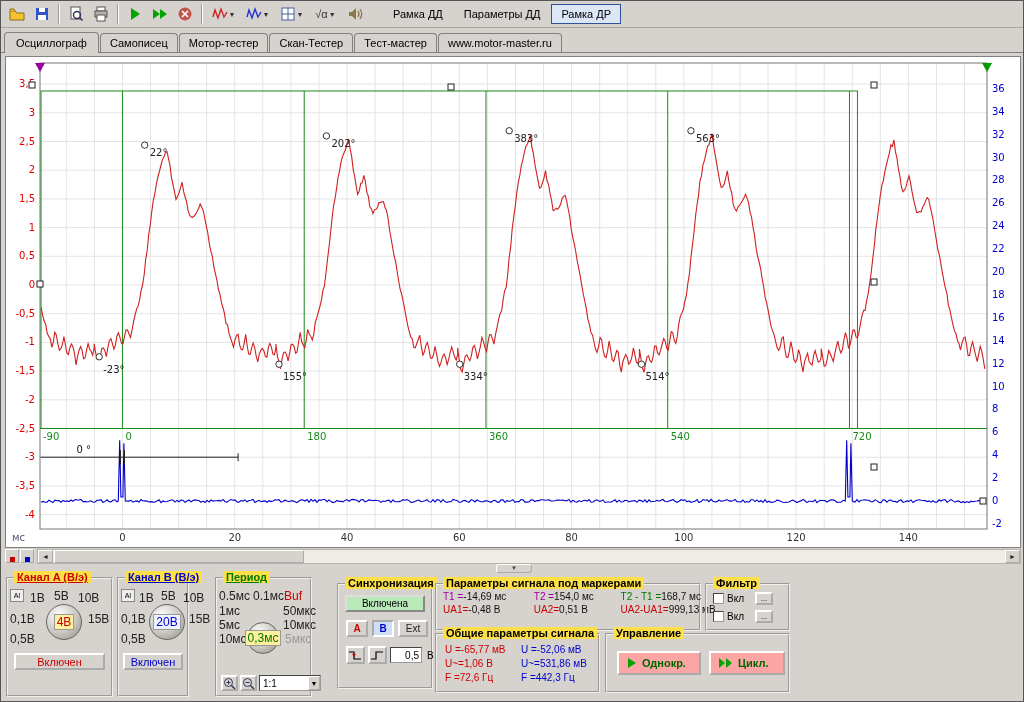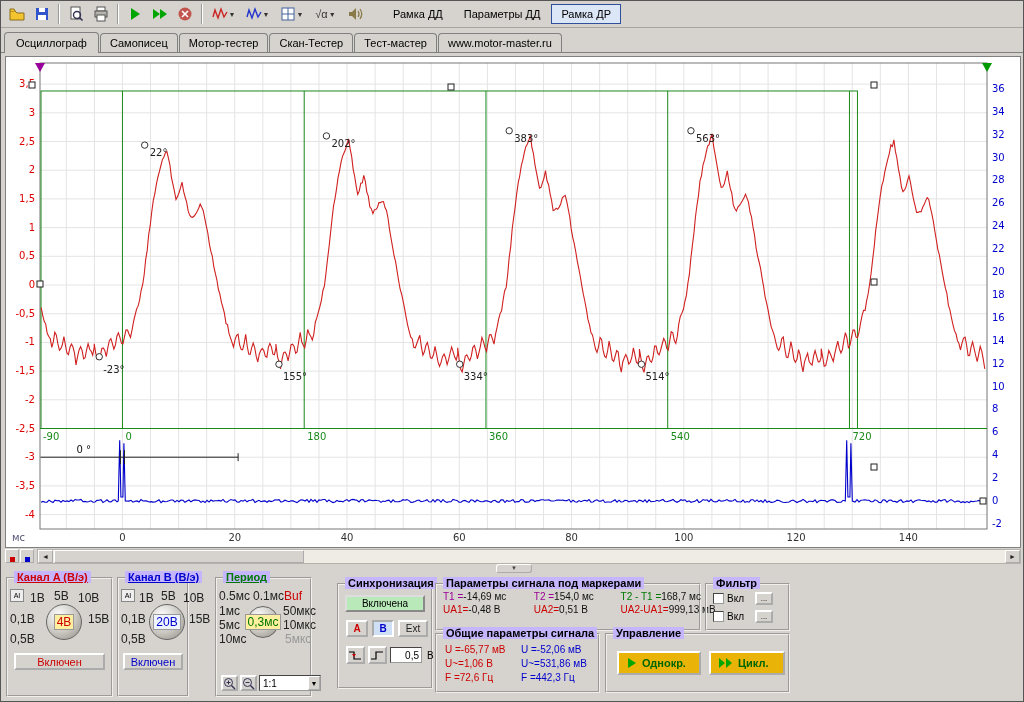--- a/index.html
+++ b/index.html
@@ -41,7 +41,7 @@
   
   .controls{position:absolute;top:570px;left:0;width:1024px;height:132px;}
   .group{position:absolute;border:2px groove #f0efec;}
-  .gtitle{position:absolute;top:-8px;left:6px;background:#c4b5fd;font:bold 11px "Liberation Sans",sans-serif;padding:0 3px;white-space:nowrap;}
+  .gtitle{position:absolute;top:-8px;left:6px;background:#fde047;font:bold 11px "Liberation Sans",sans-serif;padding:0 3px;white-space:nowrap;}
   .t-red{color:#c00;text-decoration:underline;}
   .t-blue{color:#00c;text-decoration:underline;}
   .t-green{color:#070;text-decoration:underline;}

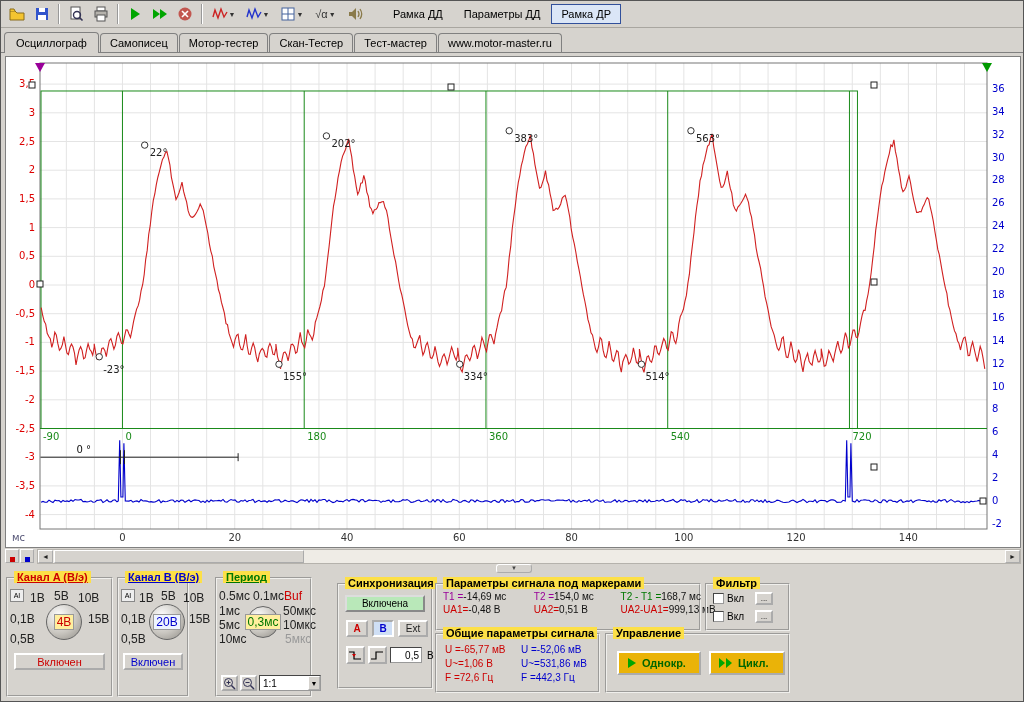--- a/index.html
+++ b/index.html
@@ -64,7 +64,7 @@
   .kval.green-val{color:#070;}
   #grp-a .knob{left:38px;top:15px;}
   #grp-b .knob{left:30px;top:15px;}
-  #grp-period .knob{left:30px;top:17px;width:32px;height:32px;}
+  #grp-period .knob{left:30px;top:33px;width:32px;height:32px;}
   .power{display:block;margin:4px auto 0;width:88%;height:17px;font-size:11px;background:#d6d3ce;border:2px outset #fff;padding:0;}
   .power.red-val{color:#c00;}.power.blue-val{color:#00c;}
   .zoomrow{position:absolute;left:4px;bottom:4px;display:flex;gap:2px;align-items:center;}

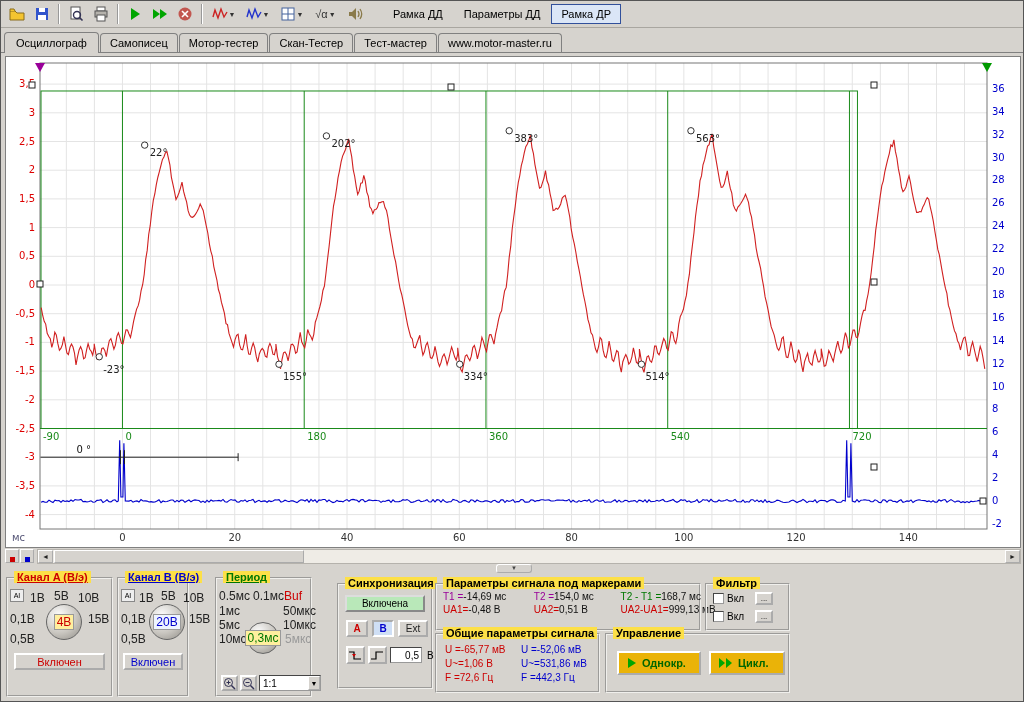--- a/index.html
+++ b/index.html
@@ -99,7 +99,7 @@
   #ccol-a{left:8px;color:#c00;}
   #ccol-b{left:84px;color:#00c;}
 
-  .ctlbtn{position:absolute;top:16px;height:24px;border:2px outset #fff;background:#eab308;font:bold 11px "Liberation Sans",sans-serif;color:#060;display:flex;align-items:center;gap:5px;padding:0 8px;}
+  .ctlbtn{position:absolute;top:16px;height:24px;border:2px outset #fff;background:#fca5a5;font:bold 11px "Liberation Sans",sans-serif;color:#060;display:flex;align-items:center;gap:5px;padding:0 8px;}
   #btn-single{left:10px;width:84px;}
   #btn-cycle{left:102px;width:76px;}
 </style>

